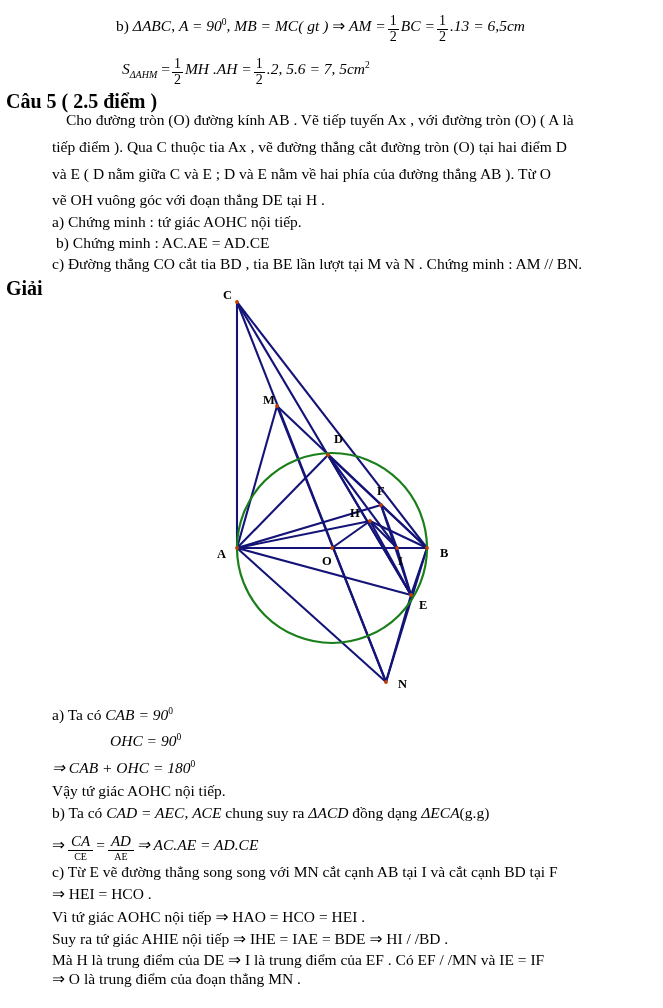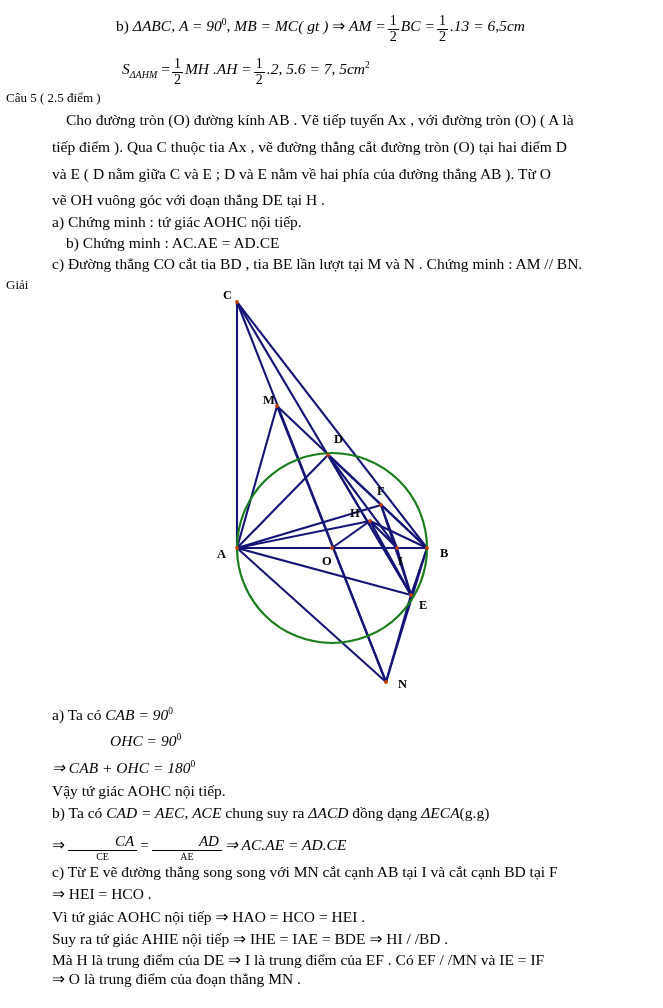--- a/index.html
+++ b/index.html
@@ -28,7 +28,7 @@
   .fracb .num{display:block;font-size:15px;line-height:1.1;padding:0 3px;font-style:italic;margin-left:44px;}
   .fracb .den{display:block;font-size:10px;line-height:1.1;border-top:1.2px solid #000;padding:0 3px;}
 
-  .heading{position:absolute;font-weight:normal;font-size:13px;}
+  .heading{position:absolute;font-weight:bold;font-size:20px;}
 
   .fig{position:absolute;left:0;top:285px;width:663px;height:415px;}
   .fig svg{display:block;}

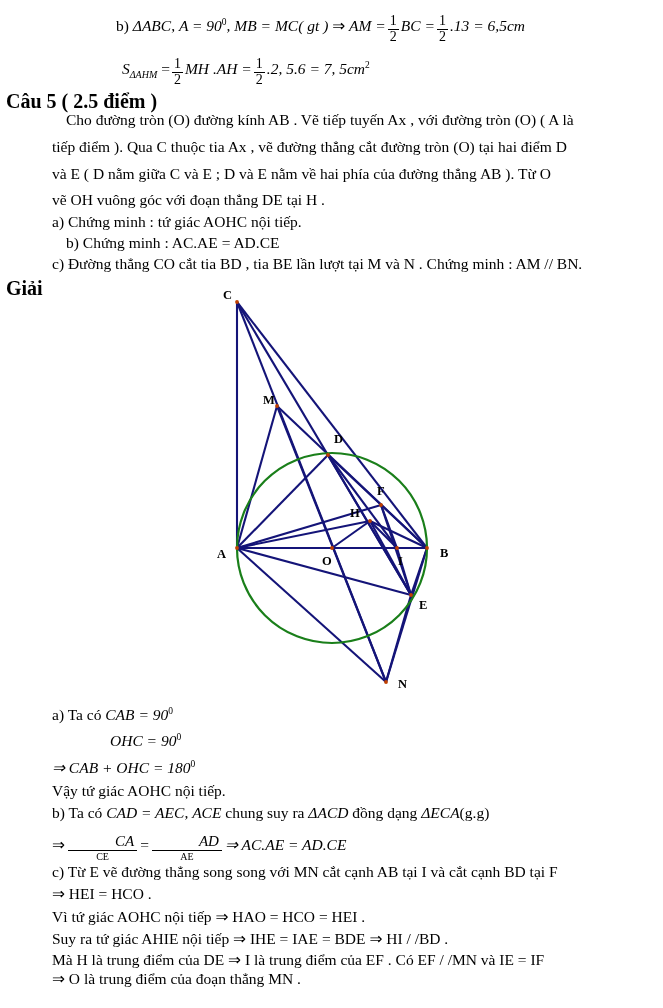--- a/index.html
+++ b/index.html
@@ -60,7 +60,7 @@
   <div class="line" style="left:52px;top:214px;">a) Chứng minh : tứ giác AOHC nội tiếp.</div>
 
   <div class="line" style="left:52px;top:192px;">vẽ OH vuông góc với đoạn thẳng DE tại H .</div>
-  <div class="line" style="left:66px;top:235px;text-align:center;">b) Chứng minh : AC.AE = AD.CE</div>
+  <div class="line" style="left:56px;top:235px;text-align:center;">b) Chứng minh : AC.AE = AD.CE</div>
   <div class="line" style="left:52px;top:256px;">c) Đường thẳng CO cắt tia BD , tia BE lần lượt tại M và N . Chứng minh : AM // BN.</div>
 
   <div class="heading" style="left:6px;top:277px;">Giải</div>

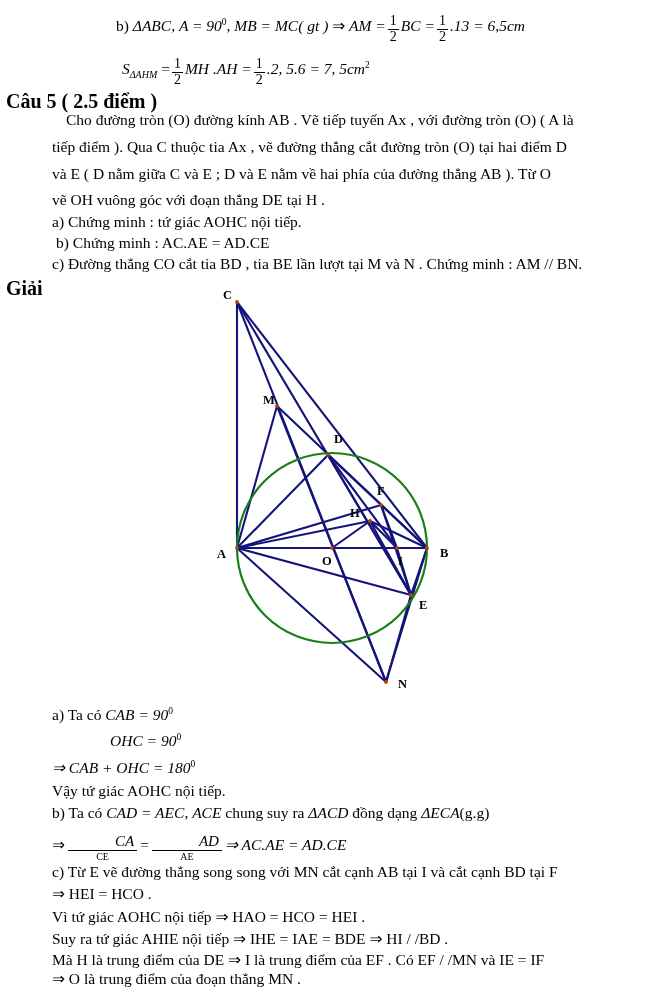--- a/index.html
+++ b/index.html
@@ -25,7 +25,7 @@
   .frac .den{display:block;font-size:14px;line-height:1.05;border-top:1.2px solid #000;padding:0 2px;}
 
   .fracb{display:inline-block;vertical-align:-0.62em;text-align:center;margin:0 3px;}
-  .fracb .num{display:block;font-size:15px;line-height:1.1;padding:0 3px;font-style:italic;margin-left:44px;}
+  .fracb .num{display:block;font-size:15px;line-height:1.1;padding:0 3px;font-style:italic;}
   .fracb .den{display:block;font-size:10px;line-height:1.1;border-top:1.2px solid #000;padding:0 3px;}
 
   .heading{position:absolute;font-weight:bold;font-size:20px;}

